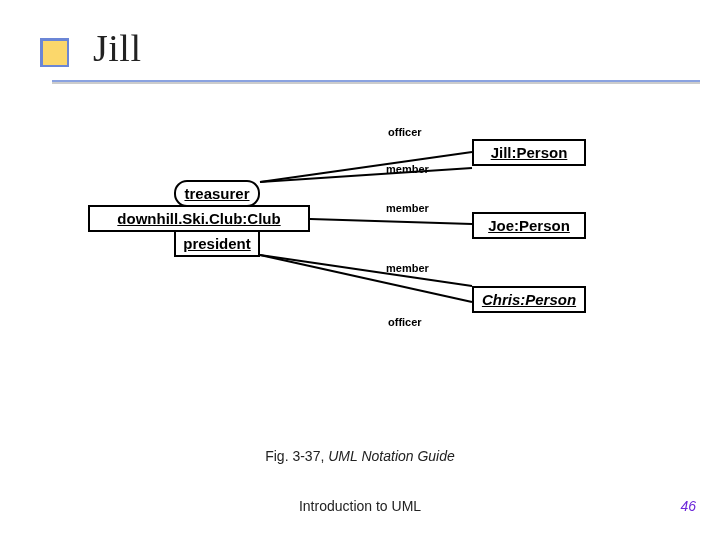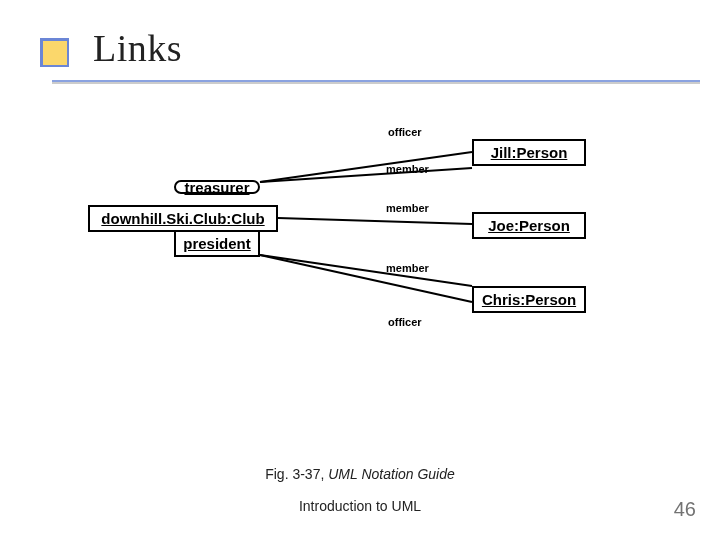--- a/index.html
+++ b/index.html
@@ -100,7 +100,7 @@
 <body>
 
 <div class="bullet"></div>
-<div class="title">Links</div>
+<div class="title">Jill</div>
 <div class="rule"></div>
 
 <div class="diagram">

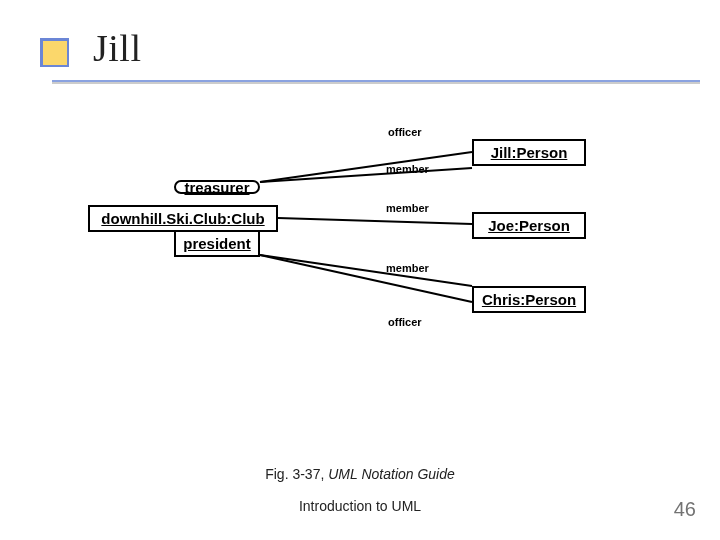--- a/index.html
+++ b/index.html
@@ -115,7 +115,7 @@
   <div class="node" style="left:0px;   top:97px;  width:190px; height:27px;">
       <span>downhill.Ski.Club:Club</span>
     </div>
-  <div class="node" style="left:86px;  top:72px;  width:86px;  height:14px;border-radius:13px;">
+  <div class="node" style="left:86px;  top:72px;  width:86px;  height:27px;border-radius:13px;">
       <span>treasurer</span>
     </div>
   <div class="node" style="left:86px;  top:122px; width:86px;  height:27px;">

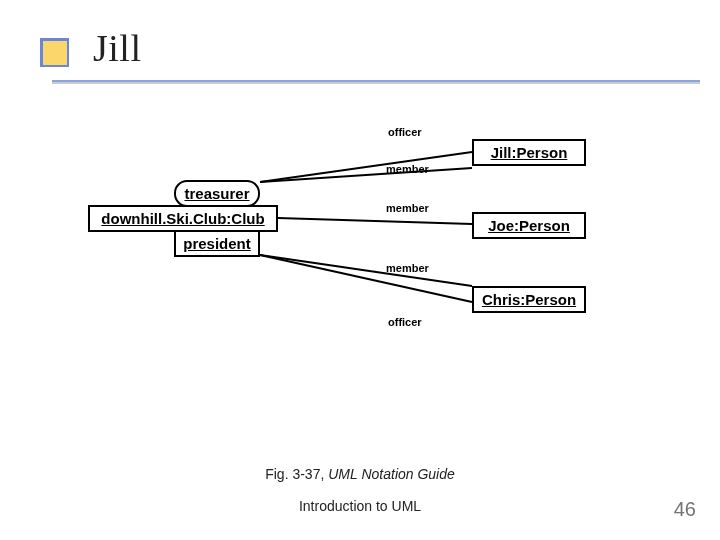--- a/index.html
+++ b/index.html
@@ -112,7 +112,7 @@
     <line x1="172" y1="147" x2="384" y2="194" stroke="#000" stroke-width="2"></line>
   </svg>
 
-  <div class="node" style="left:0px;   top:97px;  width:190px; height:27px;">
+  <div class="node" style="left:0px;   top:97px;  width:222px; height:27px;">
       <span>downhill.Ski.Club:Club</span>
     </div>
   <div class="node" style="left:86px;  top:72px;  width:86px;  height:27px;border-radius:13px;">

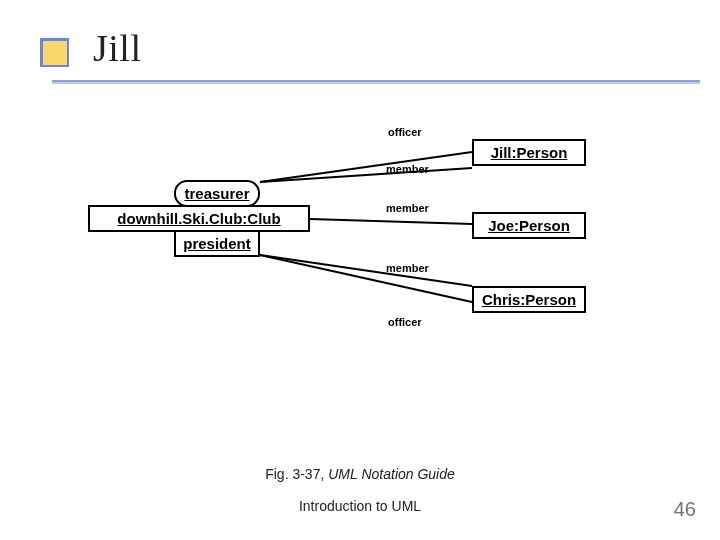--- a/index.html
+++ b/index.html
@@ -127,7 +127,7 @@
   <div class="node" style="left:384px; top:104px; width:114px; height:27px;text-decoration:underline;">
       <span>Joe:Person</span>
     </div>
-  <div class="node" style="left:384px; top:178px; width:114px; height:27px;">
+  <div class="node" style="left:384px; top:178px; width:114px; height:27px;font-style:italic;">
       <span>Chris:Person</span>
     </div>
 

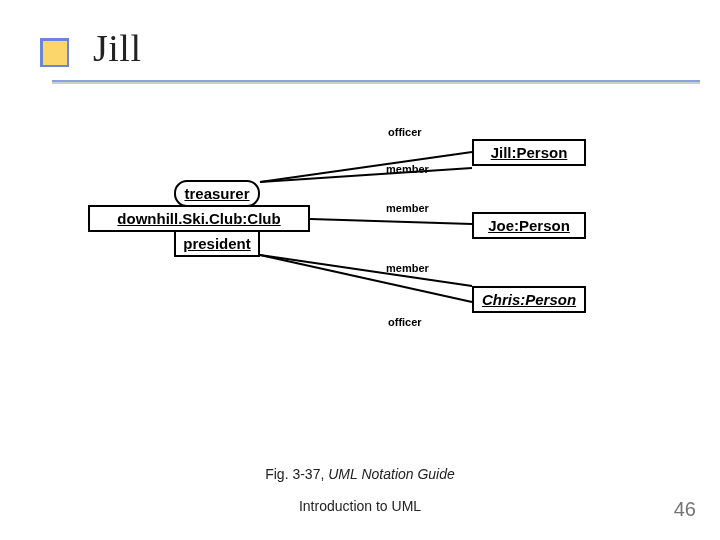--- a/index.html
+++ b/index.html
@@ -85,7 +85,7 @@
     font-size: 14px;
     color: #222;
   }
-  .caption-fig { top: 466px; text-align: center; }
+  .caption-fig { top: 448px; text-align: center; }
   .caption-fig i { font-style: italic; }
   .footer { top: 498px; text-align: center; }
   .pagenum {

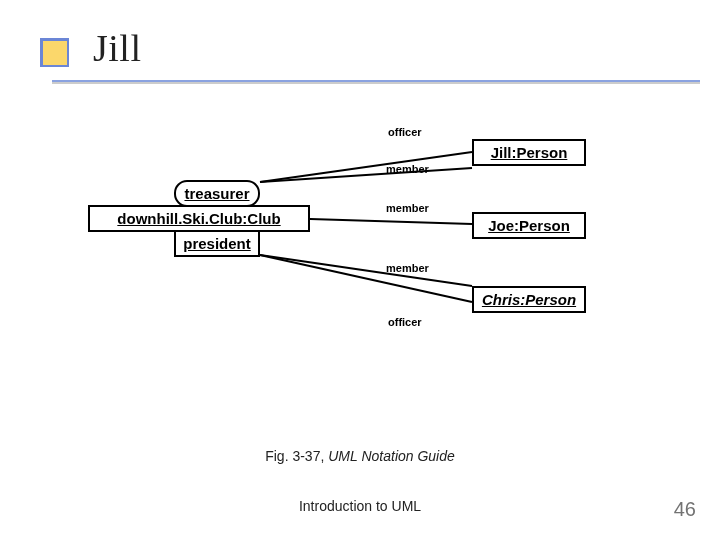--- a/index.html
+++ b/index.html
@@ -92,8 +92,9 @@
     position: absolute;
     right: 24px;
     top: 498px;
-    font-size: 20px;
-    color: #737373;
+    font-size: 14px;
+    color: #6d28d9;
+    font-style: italic;
   }
 </style>
 </head>

